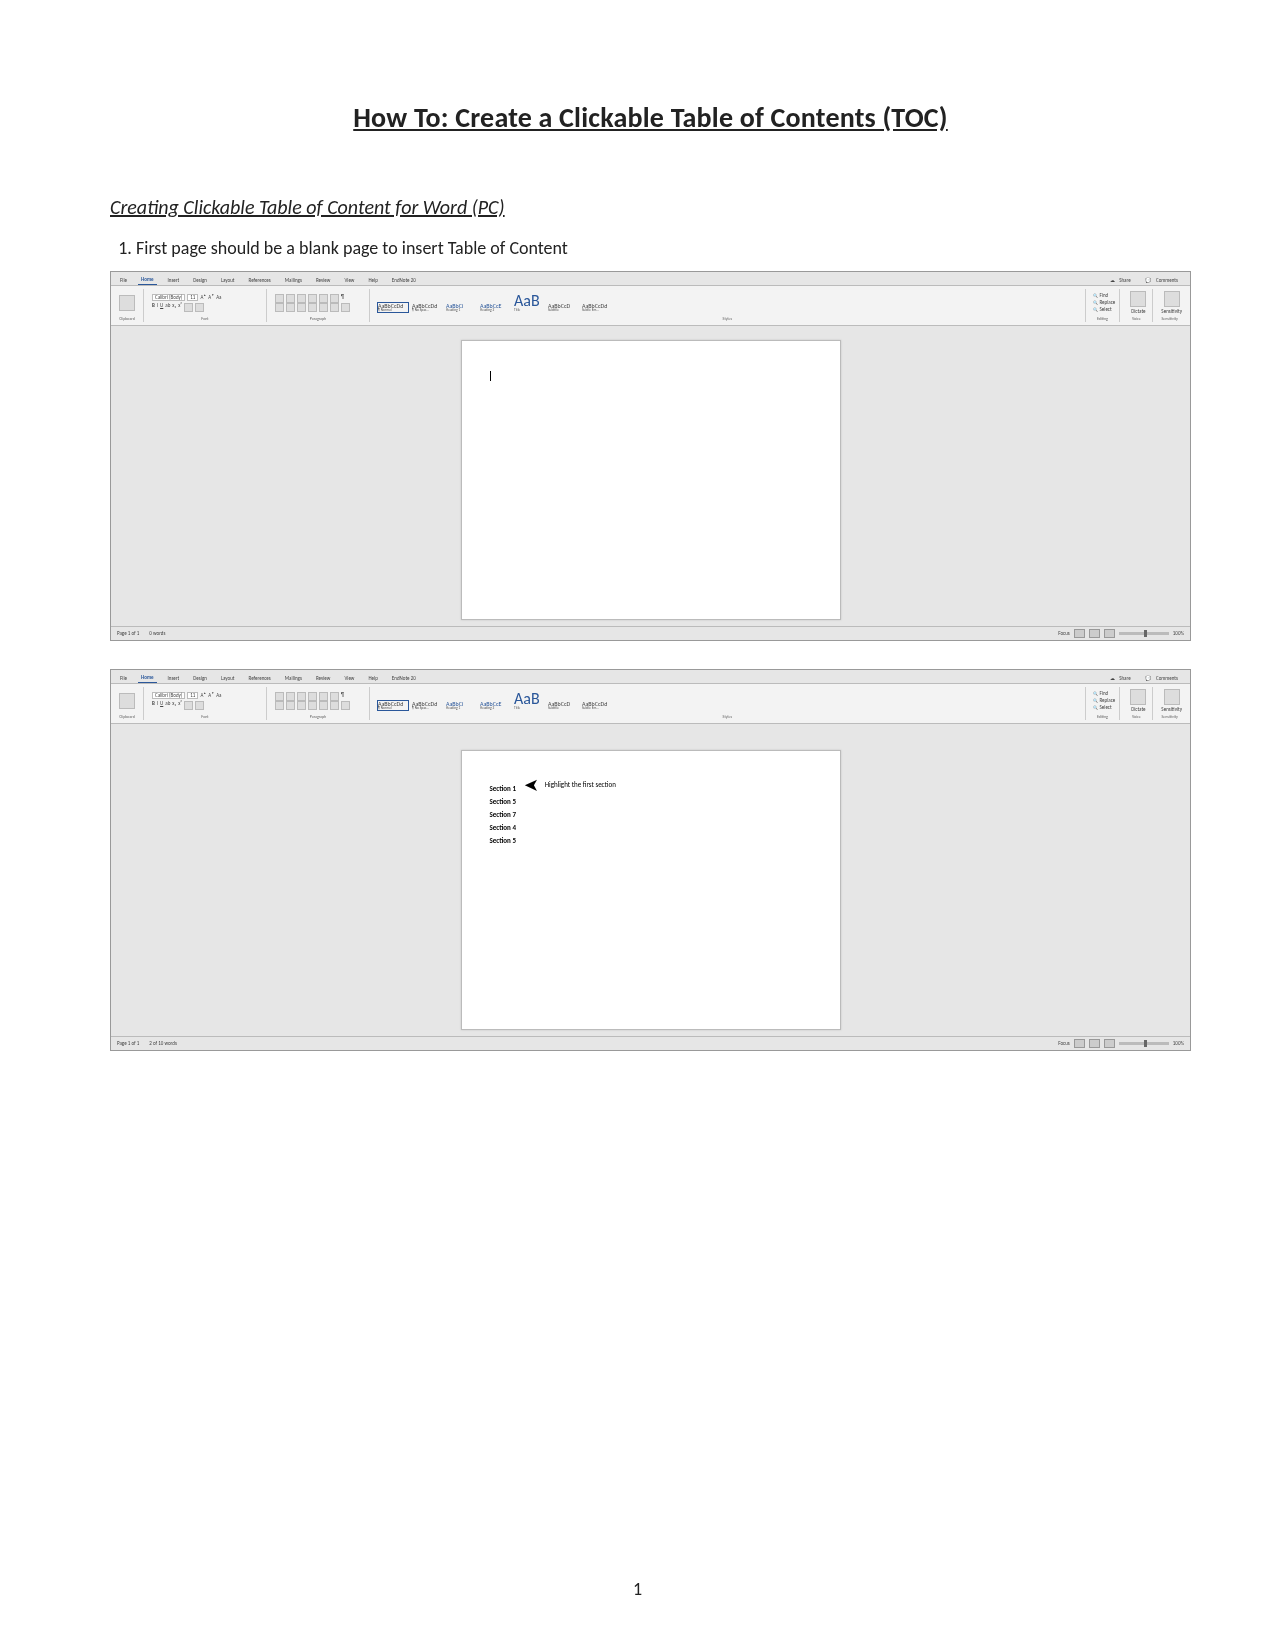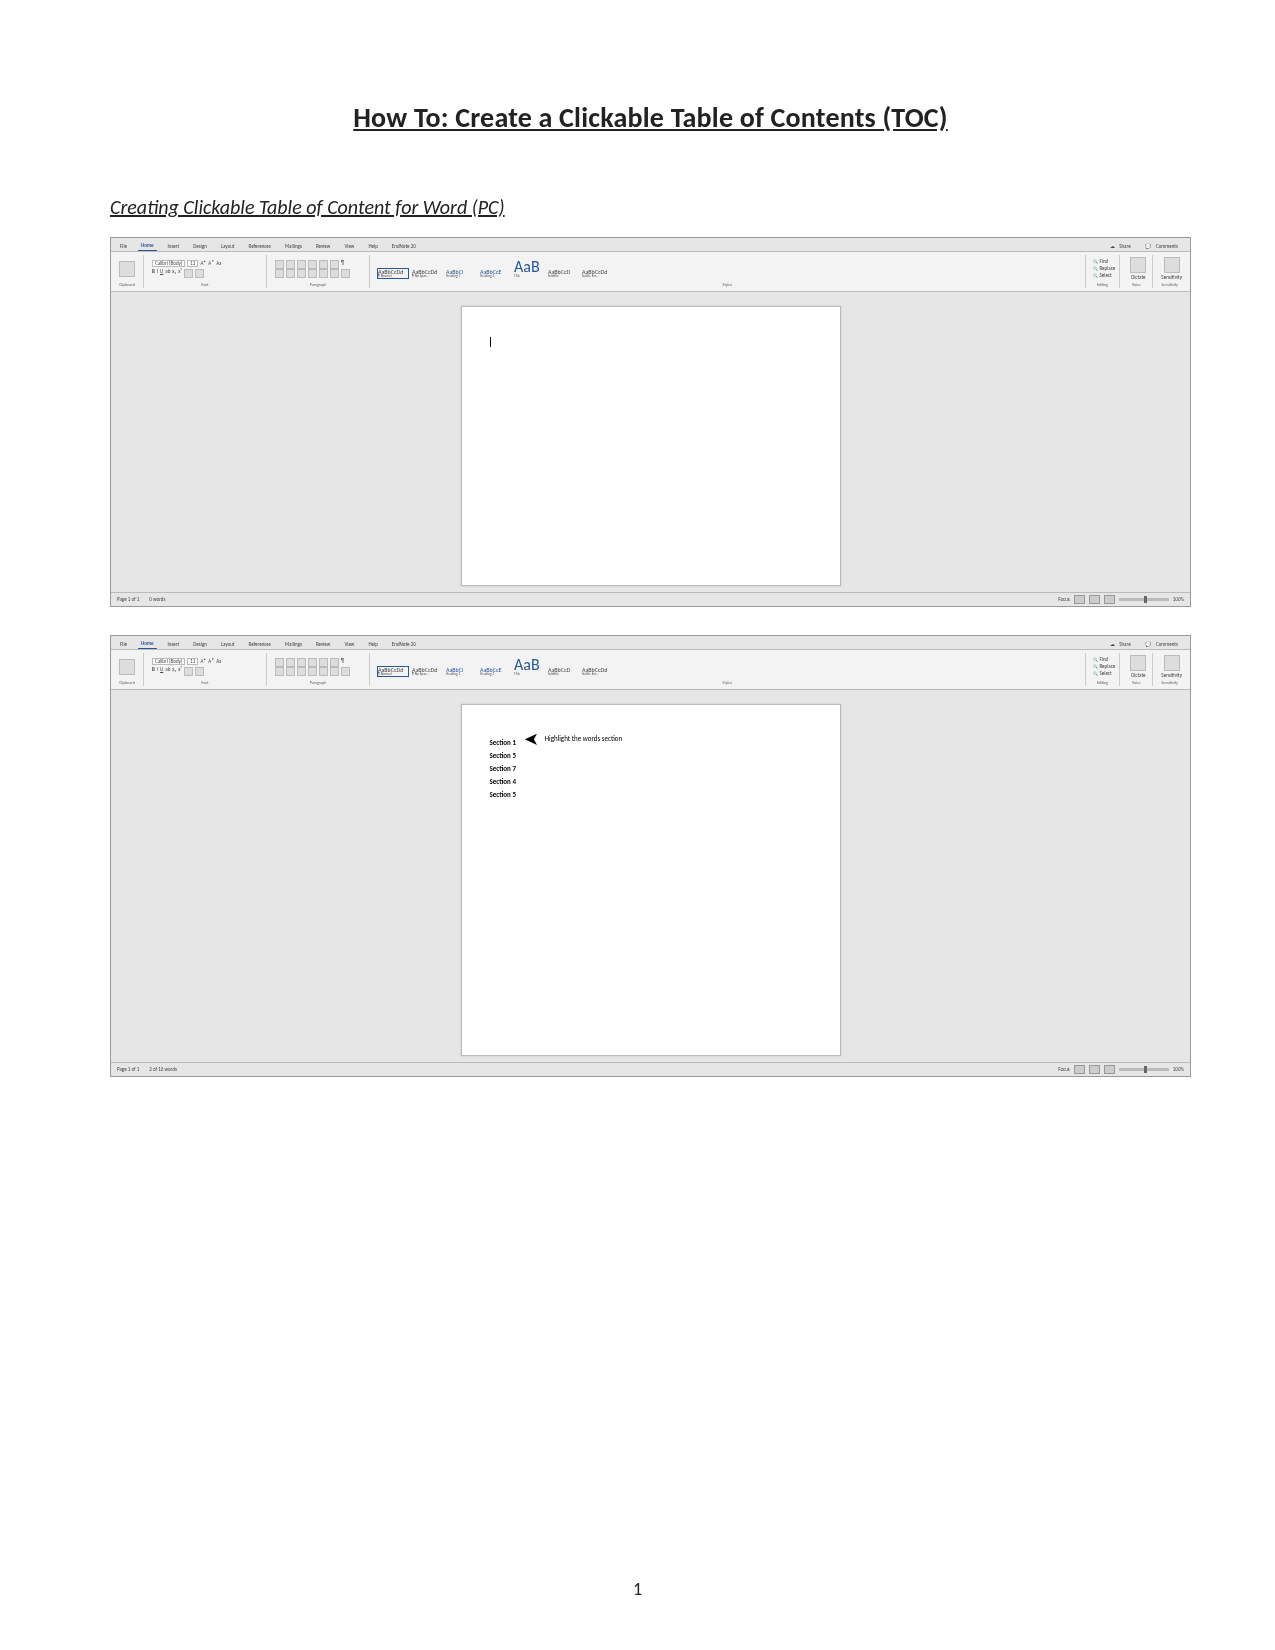--- a/index.html
+++ b/index.html
@@ -167,6 +167,9 @@
 
   <h2 class="subhead">Creating Clickable Table of Content for Word (PC)</h2>
 
+  <ol class="steps" start="1">
+    <li>First page should be a blank page to insert Table of Content</li>
+  </ol>
 
   <div class="word-window win1">
     <div class="ribbon-tabs">

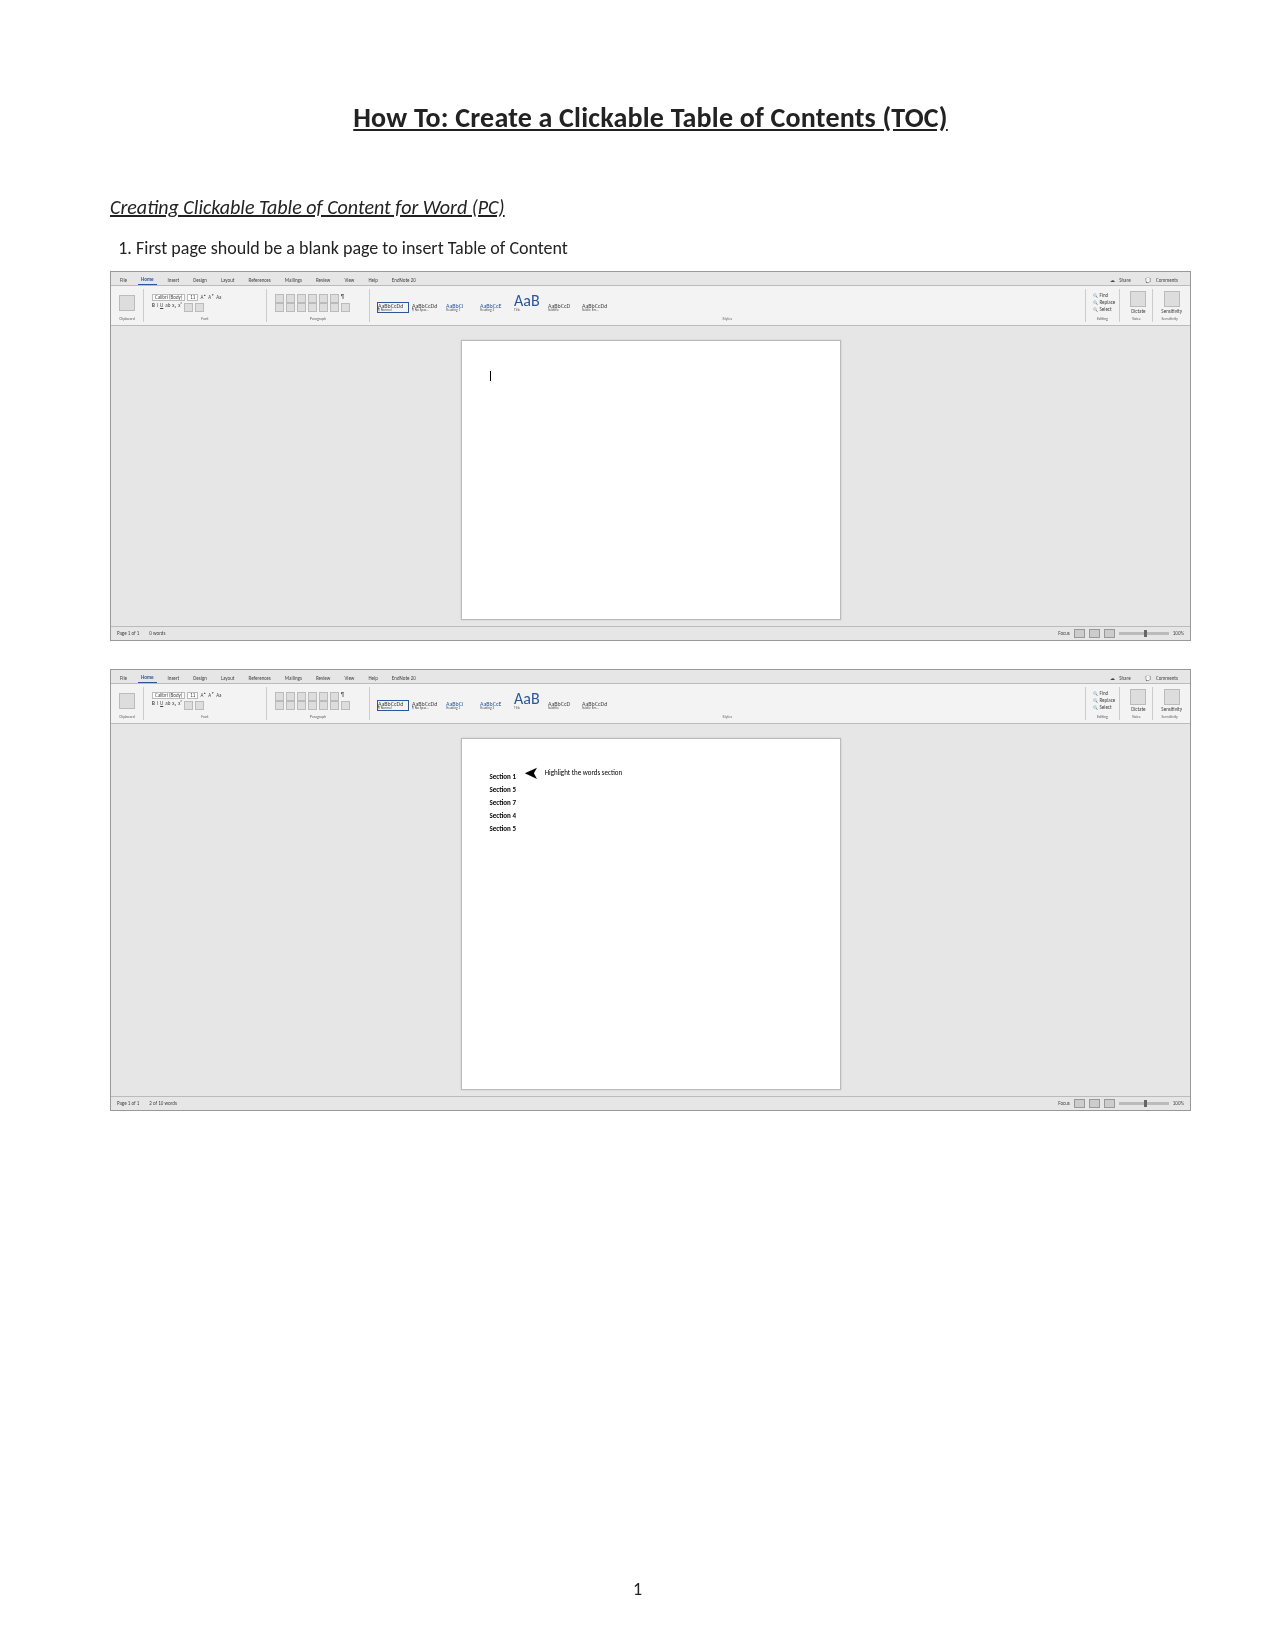--- a/index.html
+++ b/index.html
@@ -129,7 +129,7 @@
     color:#000;
   }
   .win1 .doc-page { height:280px; }
-  .win2 .doc-page { height:352px; }
+  .win2 .doc-page { height:280px;margin-top:12px; }
   .cursor-bar { display:inline-block; width:1px; height:10px; background:#000; }
   .sec-line { margin-bottom:6px; font-weight:700; }
   .callout {

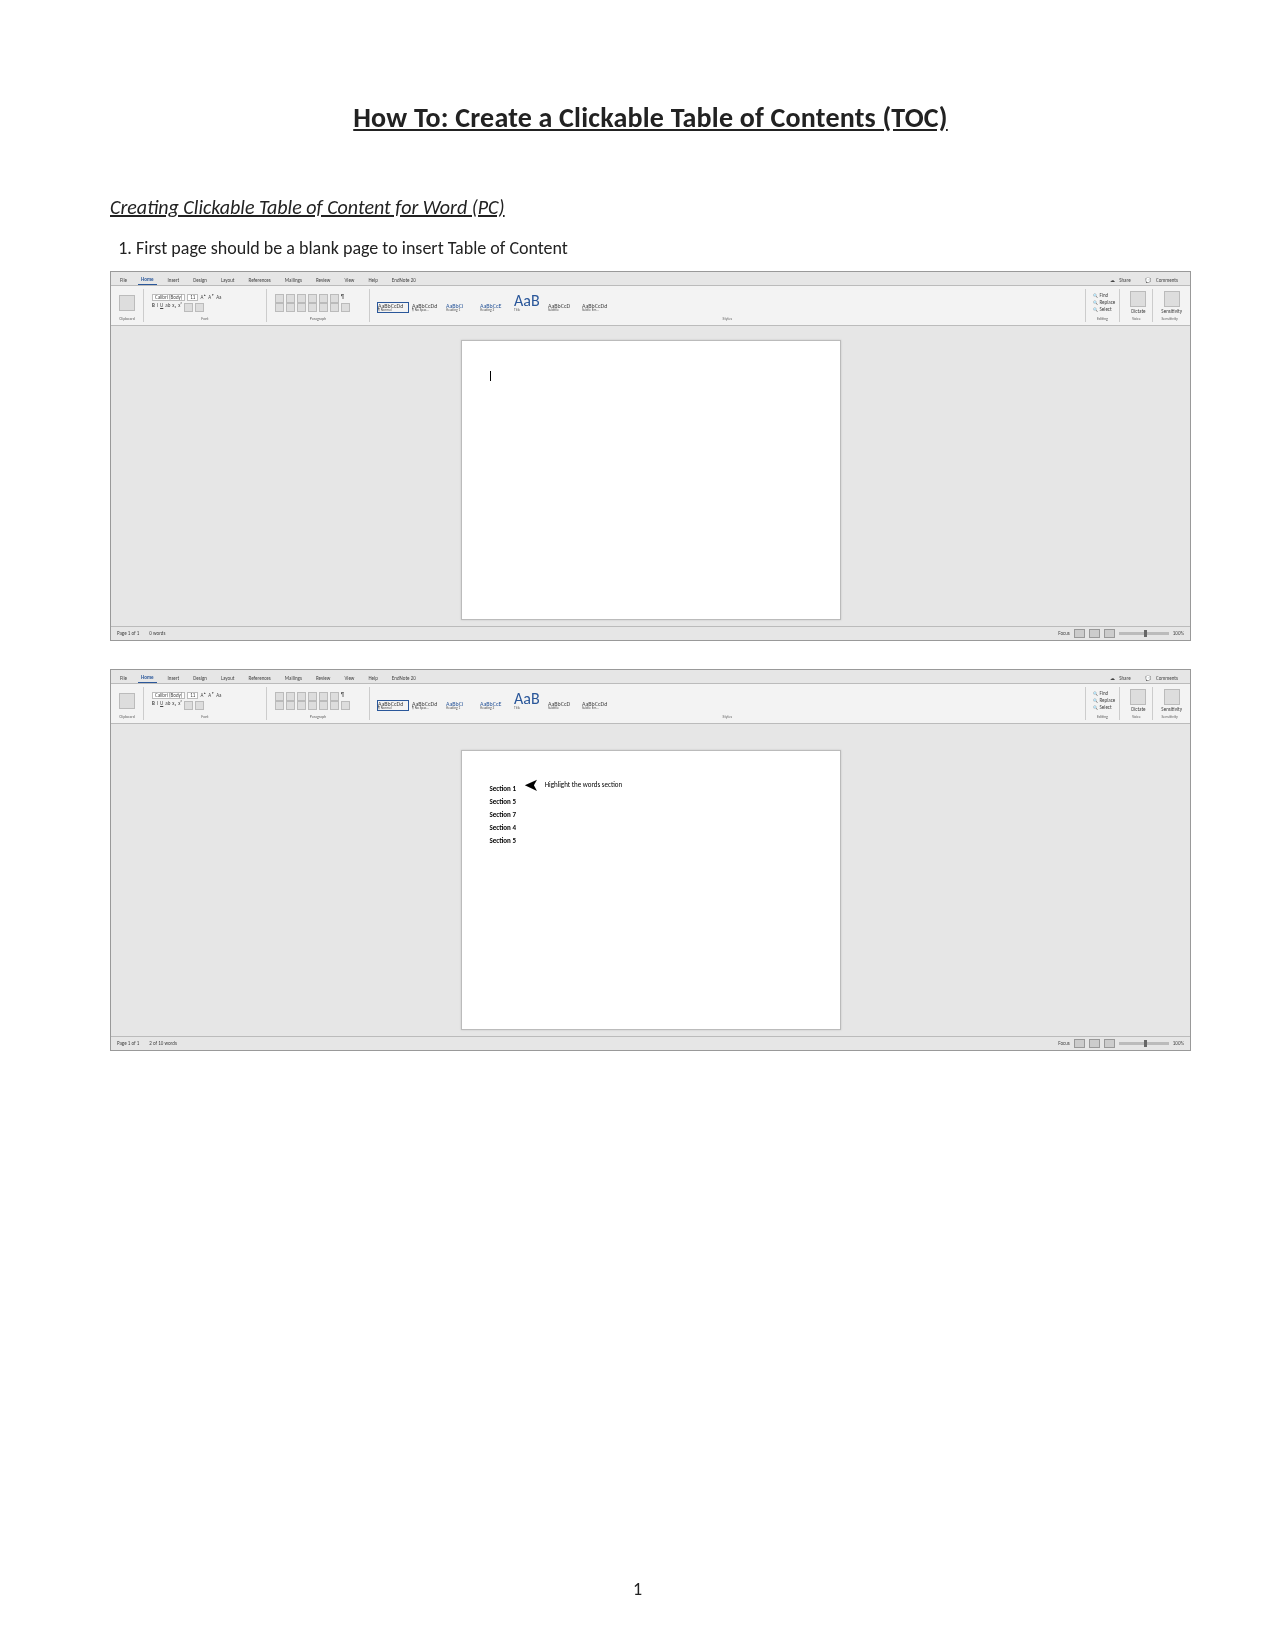--- a/index.html
+++ b/index.html
@@ -429,7 +429,7 @@
           <span class="hl">Section 1</span>
           <span class="callout">
             <span class="arrow">➤</span>
-            <span>Highlight the words section</span>
+            <span>Highlight the first section</span>
           </span>
         </div>
         <div class="sec-line">Section 5</div>

